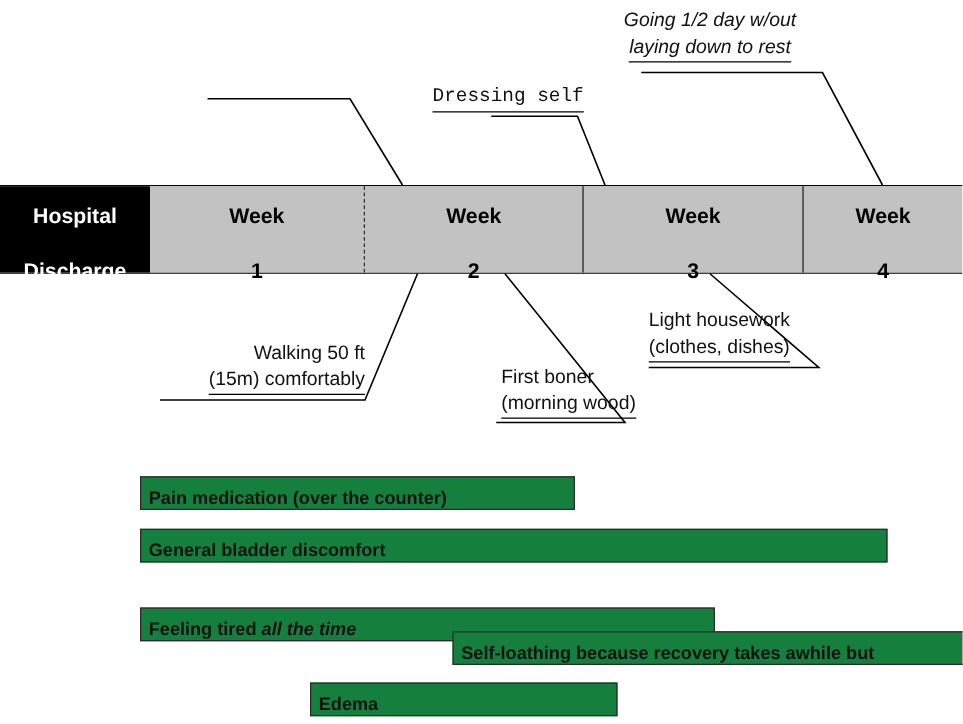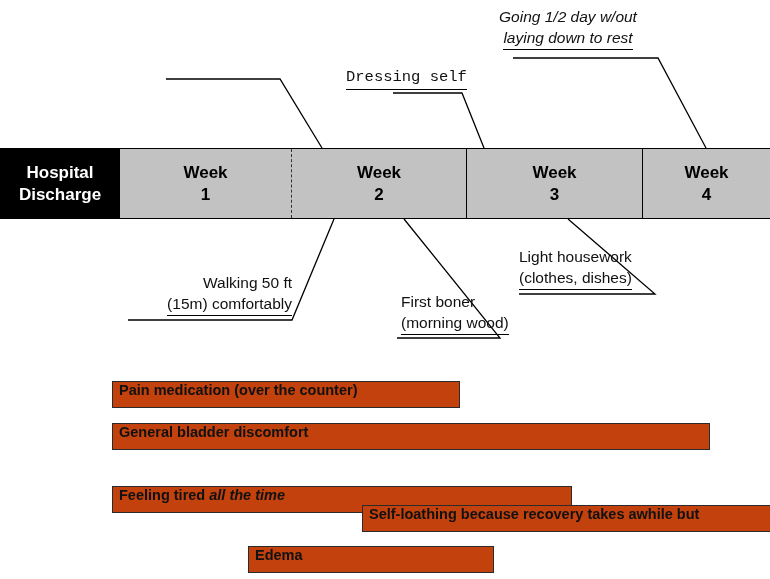--- a/index.html
+++ b/index.html
@@ -72,7 +72,7 @@
     box-sizing: border-box;
     background: #c2c2c2;
   }
-  .tl-cell .l1, .tl-cell .l2 { display: block; }
+  .tl-cell .l1, .tl-cell .l2 { display: block; margin-top: 22px; }
   .tl-cell.discharge {
     background: #000000;
     color: #ffffff;

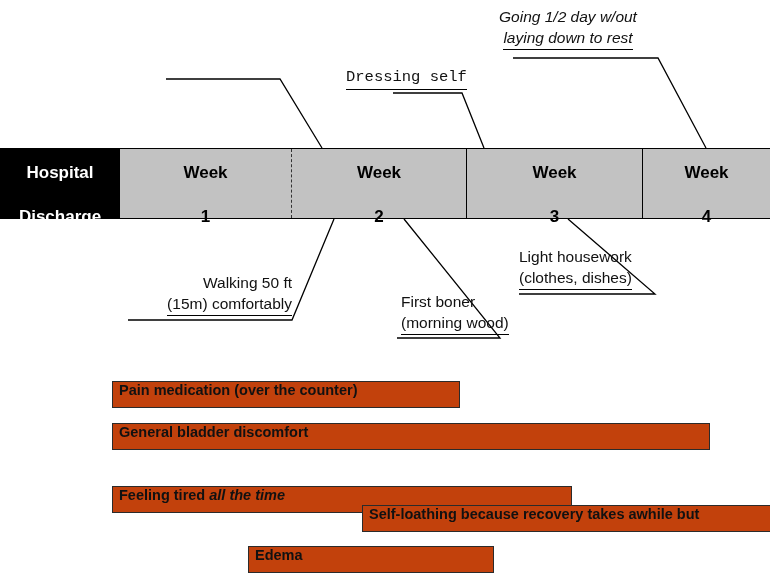--- a/index.html
+++ b/index.html
@@ -88,11 +88,11 @@
   .bar {
     position: absolute;
     height: 27px;
-    background: #c2410c;
+    background: #15803d;
     border: 1.2px solid #2b2b2b;
     box-sizing: border-box;
     display: flex;
-    align-items: flex-start;
+    align-items: flex-end;
     overflow: visible;
   }
   .bar .bar-label {

